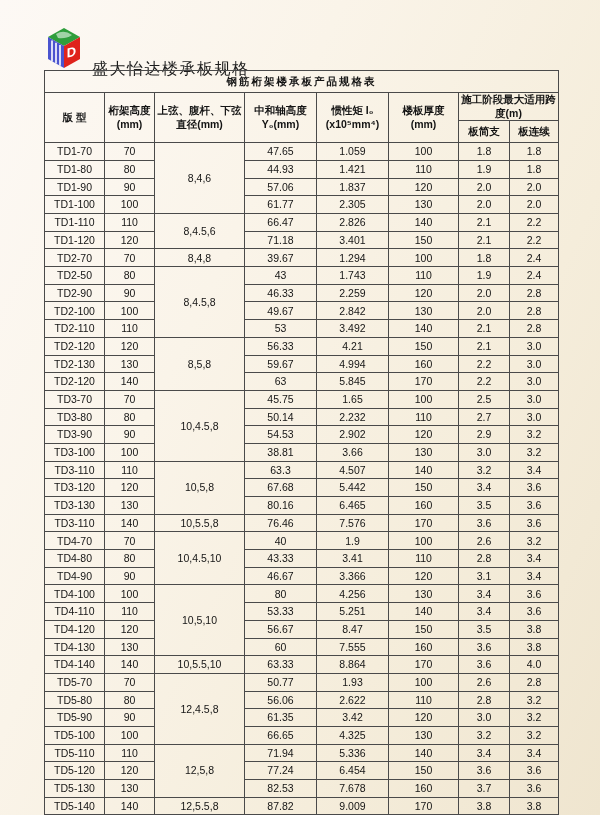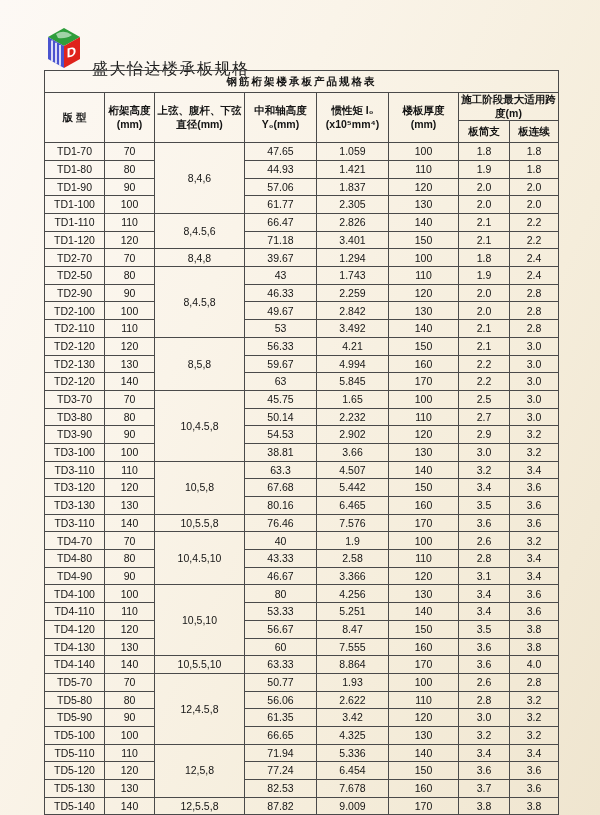--- a/index.html
+++ b/index.html
@@ -306,7 +306,7 @@
           <td>TD4-80</td>
           <td>80</td>
           <td>43.33</td>
-          <td>2.58</td>
+          <td>3.41</td>
           <td>110</td>
           <td>2.8</td>
           <td>3.4</td>

